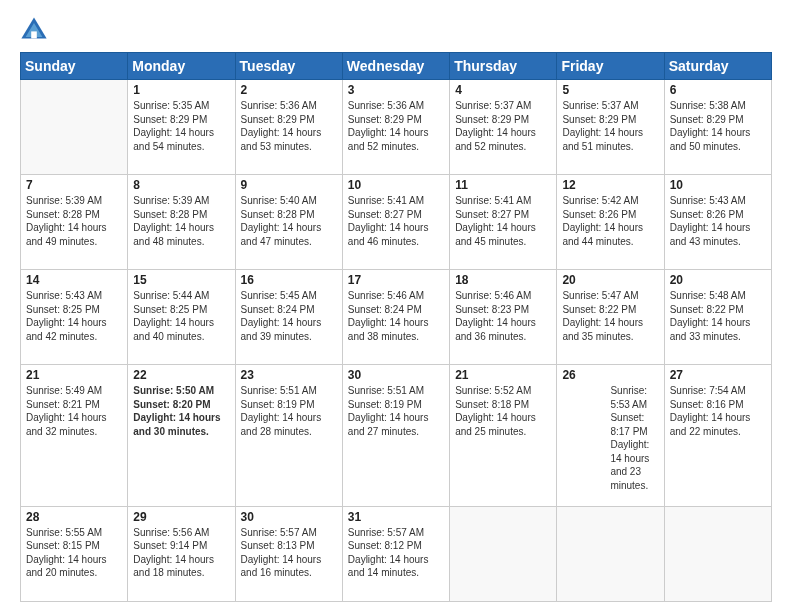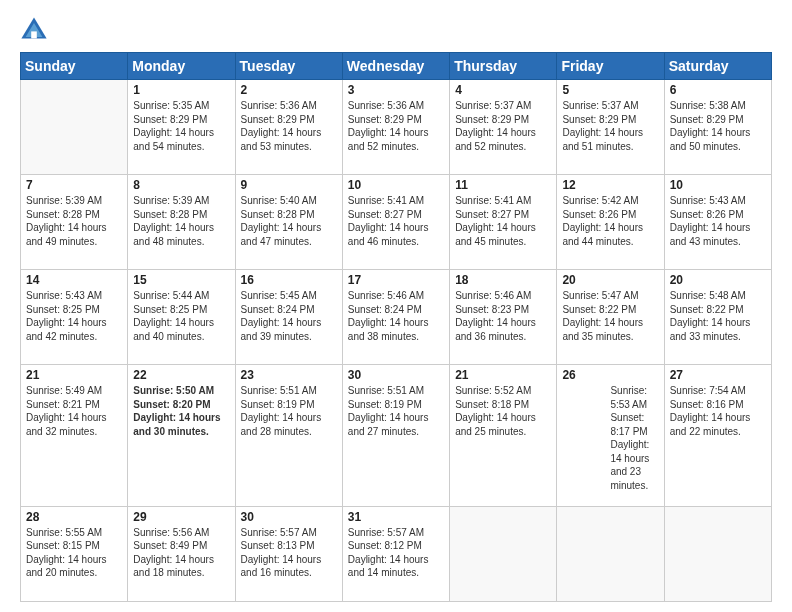--- a/index.html
+++ b/index.html
@@ -345,7 +345,7 @@
           <td>
             <span class="day-num">29</span>
             <div class="day-info" style="white-space: pre-line;">Sunrise: 5:56 AM
-Sunset: 8:49 PM
+Sunset: 9:14 PM
 Daylight: 14 hours
 and 18 minutes.</div>
           </td>

